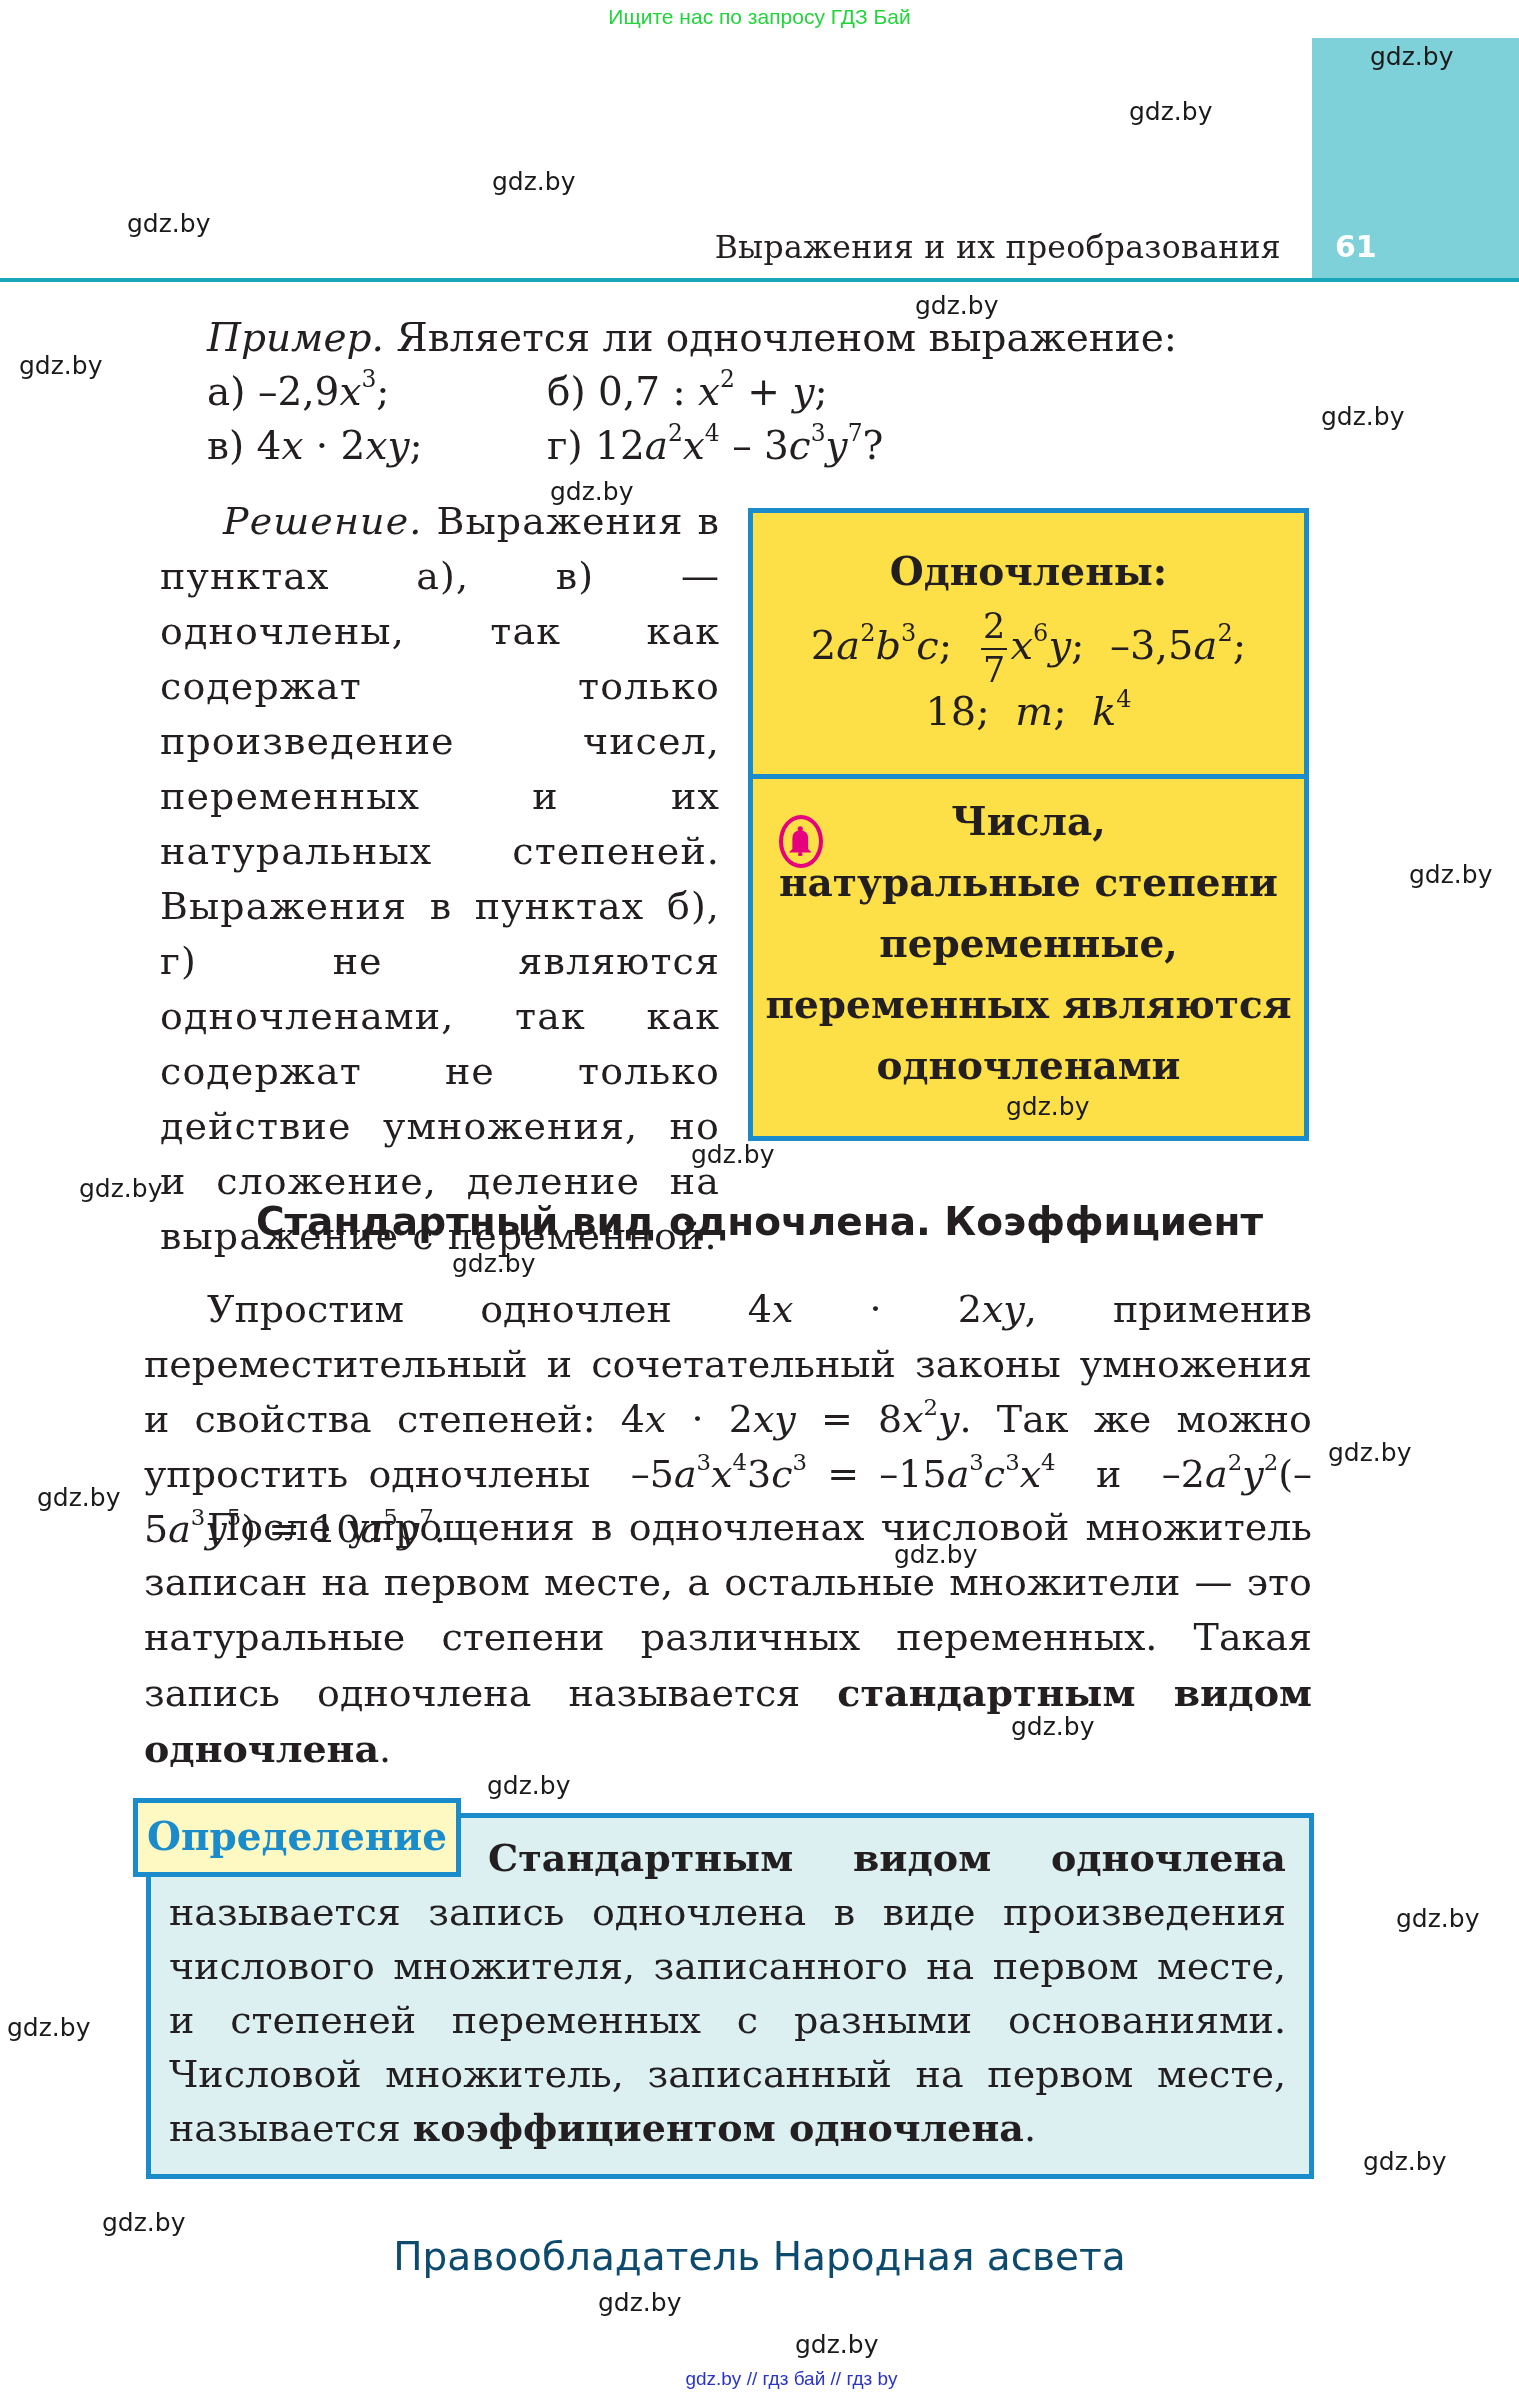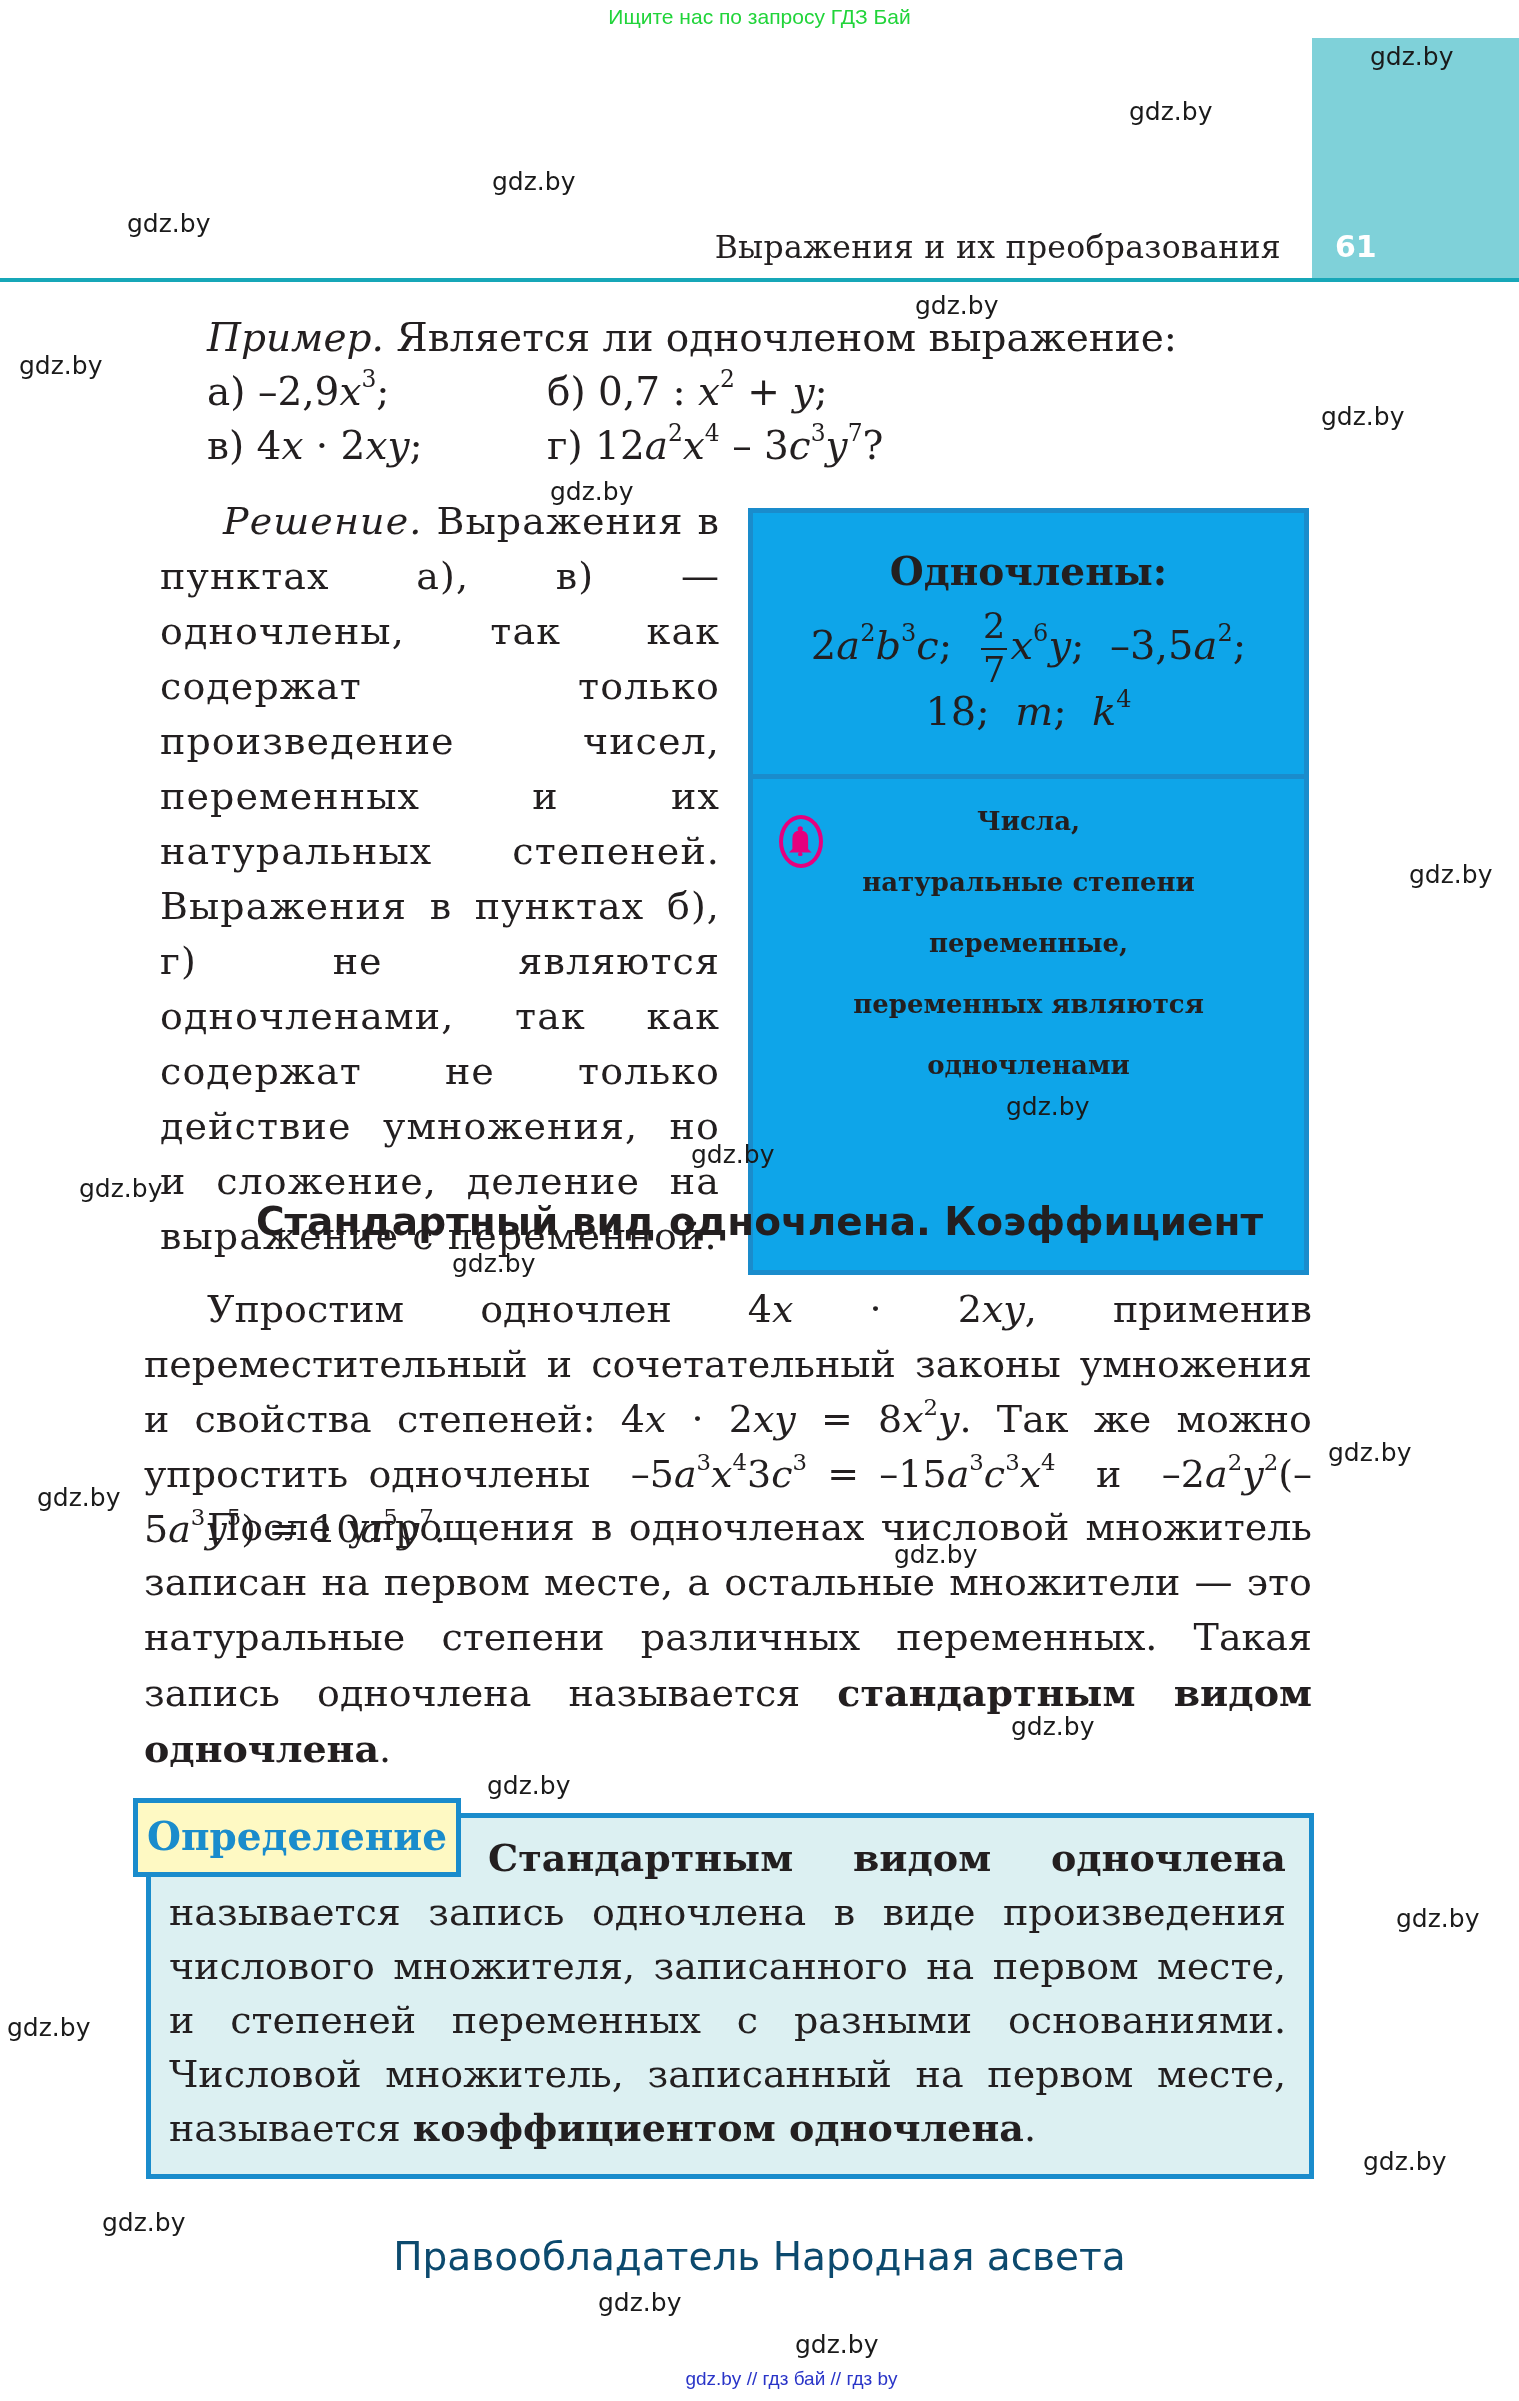--- a/index.html
+++ b/index.html
@@ -25,7 +25,7 @@
   .col2 { display:inline-block; position:absolute; left:340px; }
   .solution { left:132px; top:494px; width:560px; text-align:justify; font-size:38px; line-height:55px; letter-spacing:1.1px;margin-left:28px; }
   .solution .first { text-indent:63px; }
-  .box { position:absolute; left:748px; top:508px; width:561px; height:767px; background:#0ea5e9;
+  .box { position:absolute; left:748px; top:508px; width:561px; height:633px; background:#fde047;
          border:5.3px solid #1a8ccc; box-sizing:border-box; }
   .box .divider { position:absolute; left:0; right:0; top:261px; height:5.3px; background:#1a8ccc; }
   .box .title { position:absolute; left:0; right:0; top:35px; text-align:center; font-weight:bold; font-size:39px; }

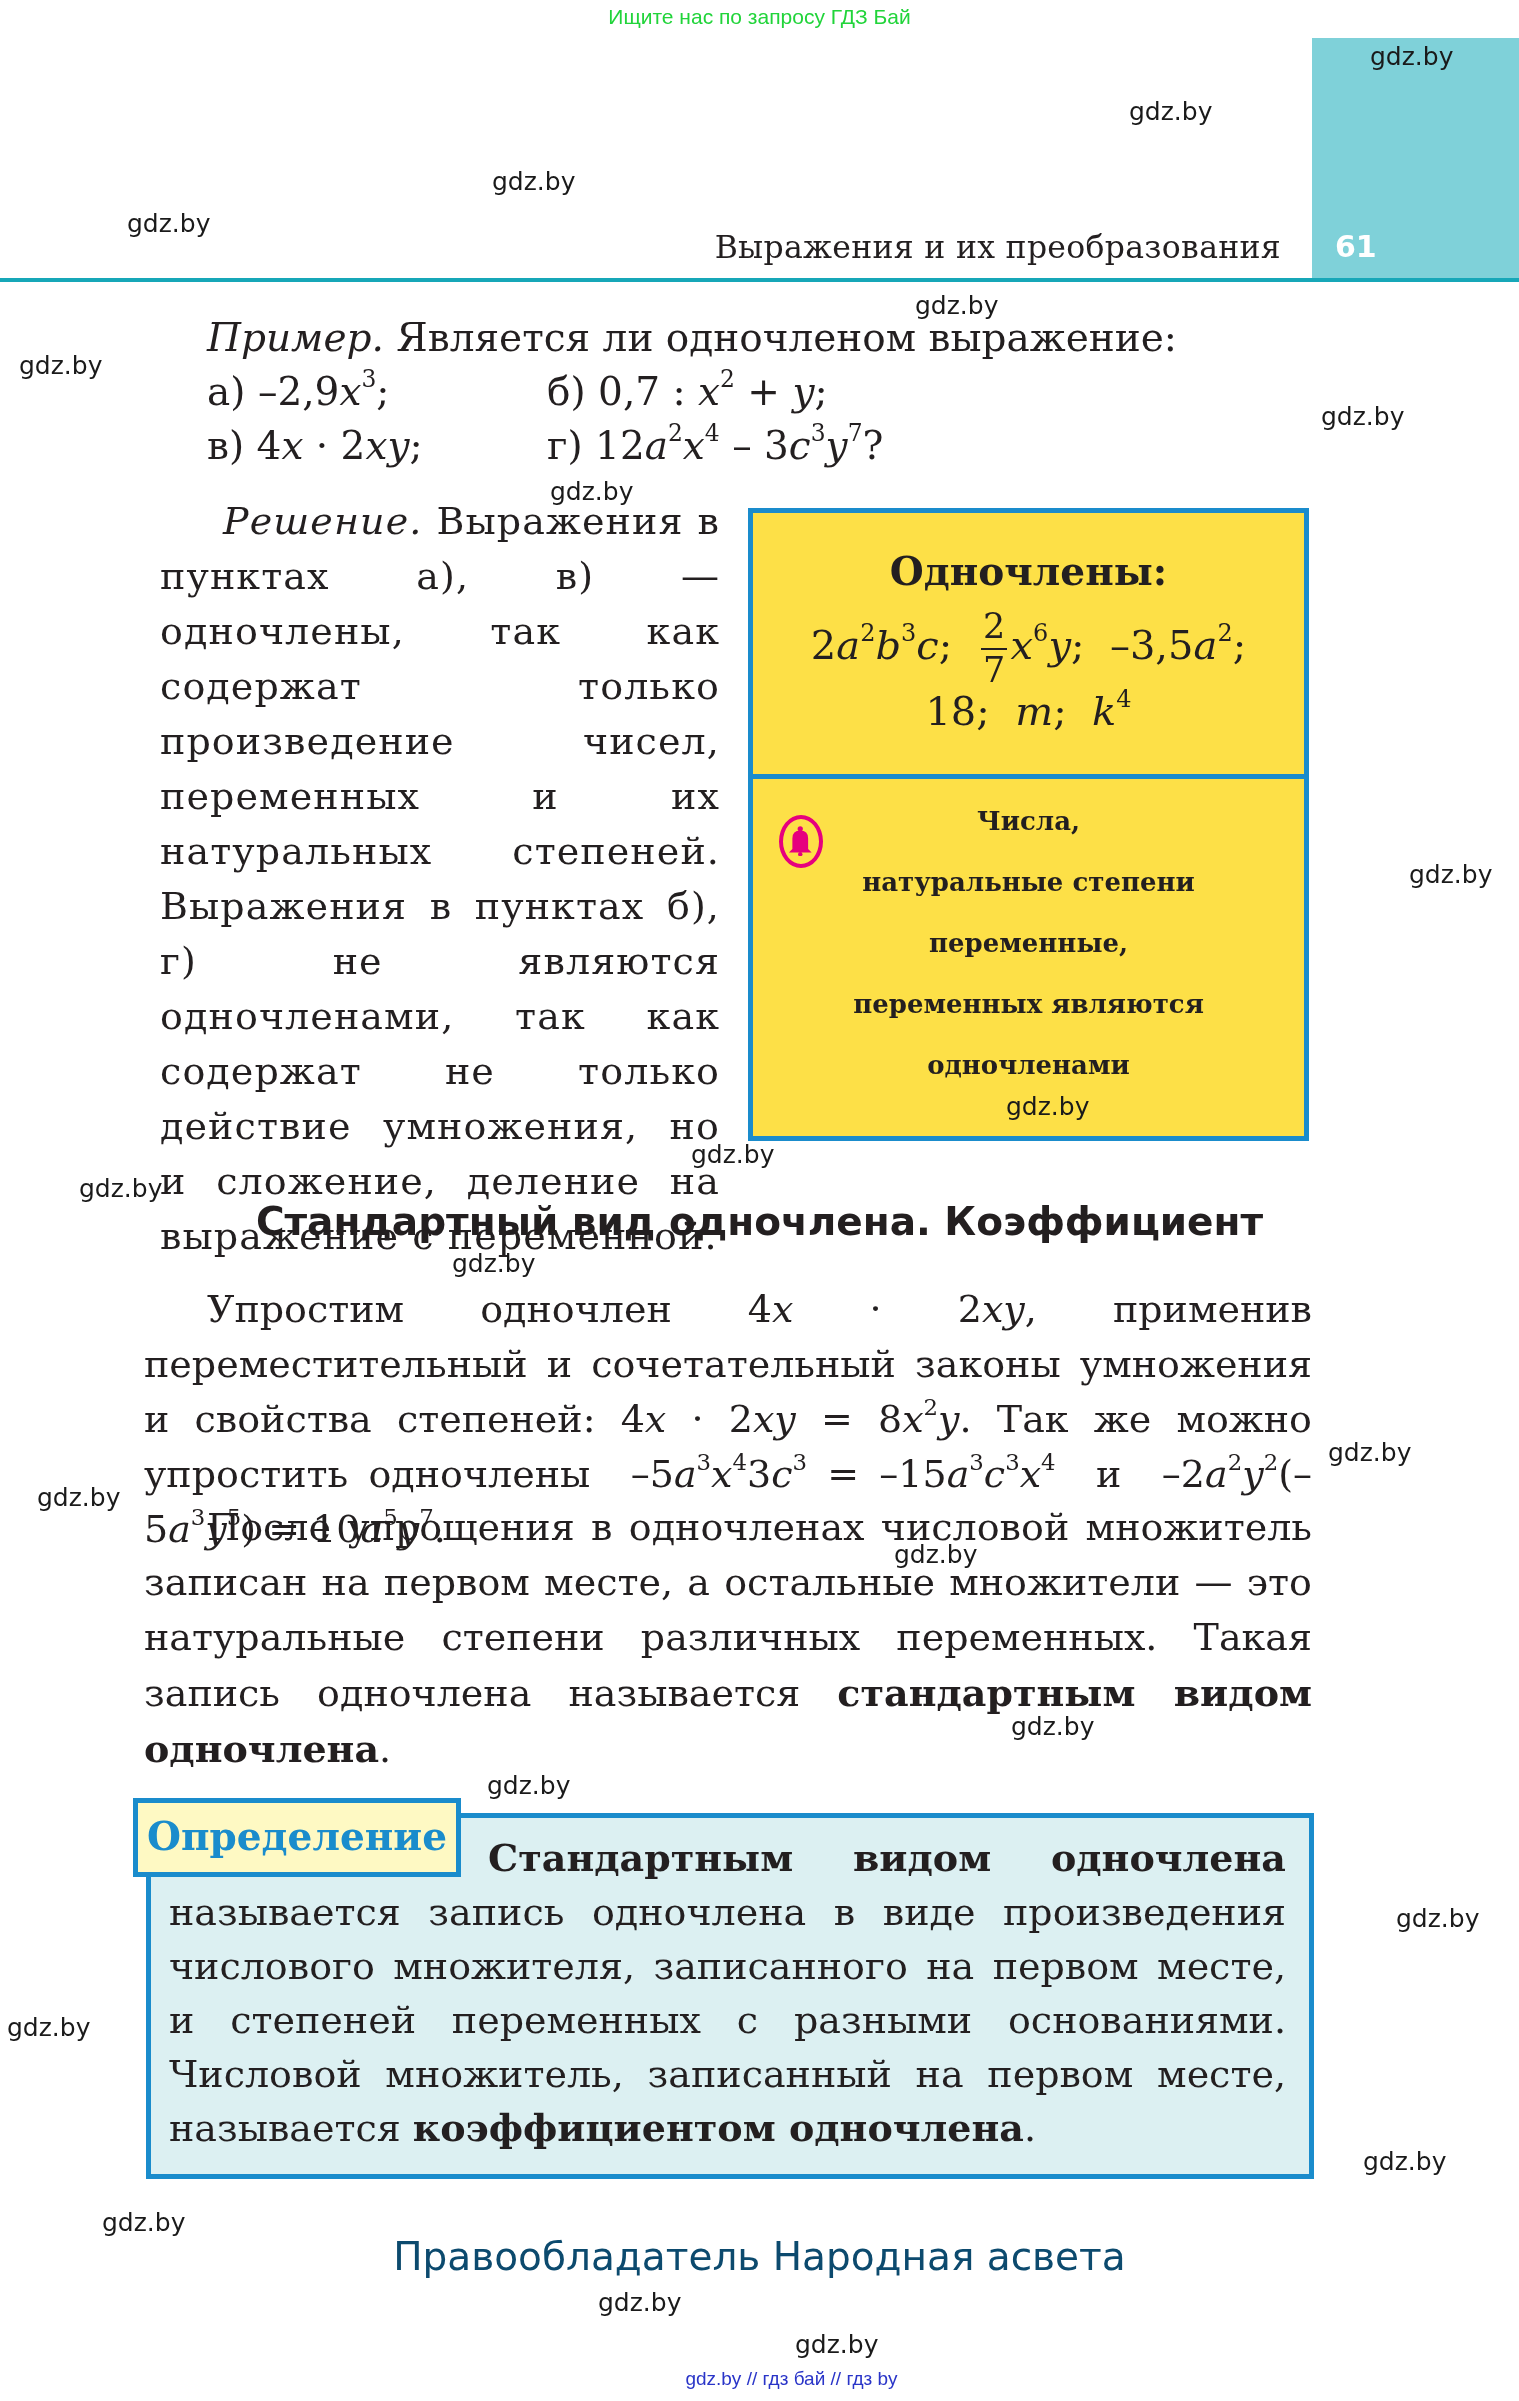--- a/index.html
+++ b/index.html
@@ -34,7 +34,7 @@
   .frac span { display:block; }
   .frac .num { border-bottom:2.6px solid #231f20; padding:0 1.8px 3.5px; }
   .frac .den { padding-top:3.5px; }
-  .box .rule-text { position:absolute; left:0; right:0; top:278px; text-align:center; font-weight:bold; font-size:26px; line-height:61px; }
+  .box .rule-text { position:absolute; left:0; right:0; top:278px; text-align:center; font-weight:bold; font-size:39px; line-height:61px; }
   .bell { position:absolute; left:26px; top:302px; width:44px; height:53px; border:4.4px solid #e6007e; border-radius:50%; box-sizing:border-box; }
   .bell svg { position:absolute; left:5.3px; top:7px; }
   .heading { position:absolute; left:0; width:1519px; top:1199px; text-align:center; font-family:"DejaVu Sans", "Liberation Sans", sans-serif;

